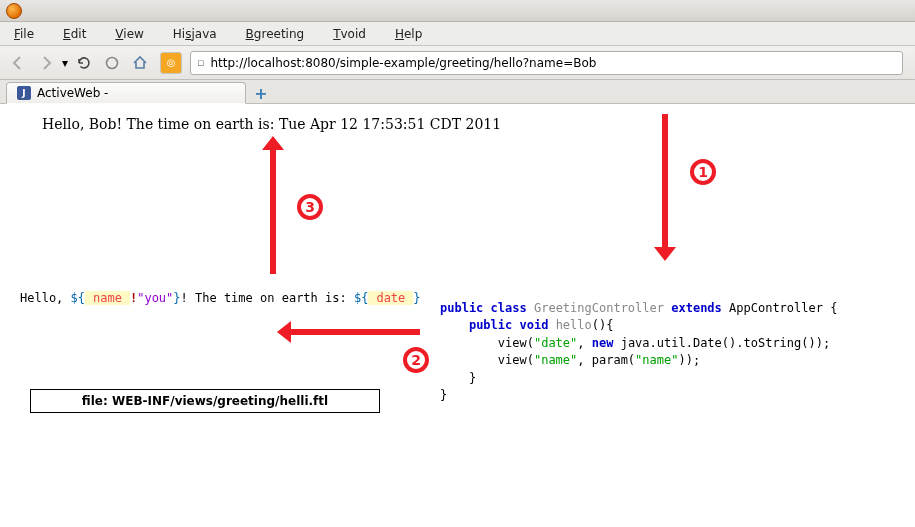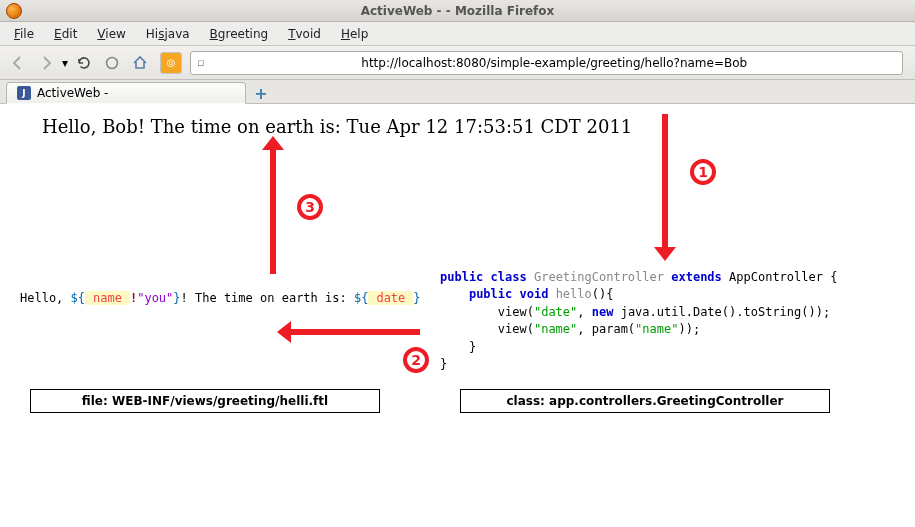--- a/index.html
+++ b/index.html
@@ -282,7 +282,6 @@
 
 <div class="titlebar">
   <div class="app-icon"></div>
-  <div class="title">ActiveWeb - - Mozilla Firefox</div>
 </div>
 
 <div class="menubar">

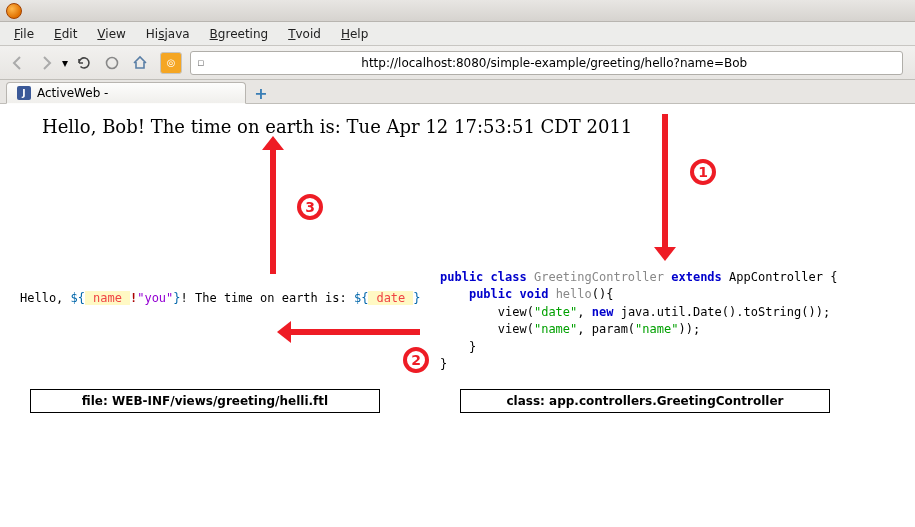--- a/index.html
+++ b/index.html
@@ -44,7 +44,7 @@
     display: flex;
     align-items: center;
     padding: 0 6px;
-    gap: 4px;
+    gap: 13px;
   }
   .menubar .menu-item {
     padding: 2px 8px;

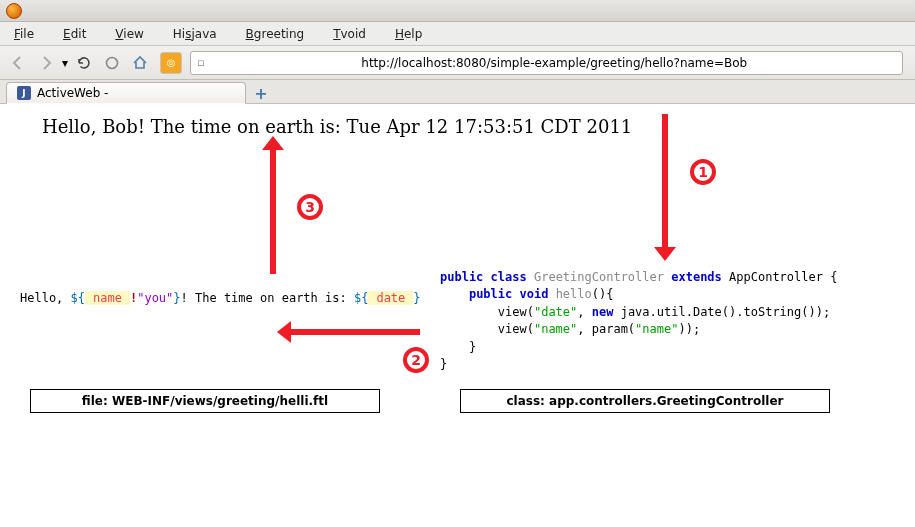--- a/index.html
+++ b/index.html
@@ -112,7 +112,6 @@
     width: 100%;
     padding: 2px 4px 2px 0;
     background: transparent;
-    text-align: center;
   }
   
   .tabstrip {

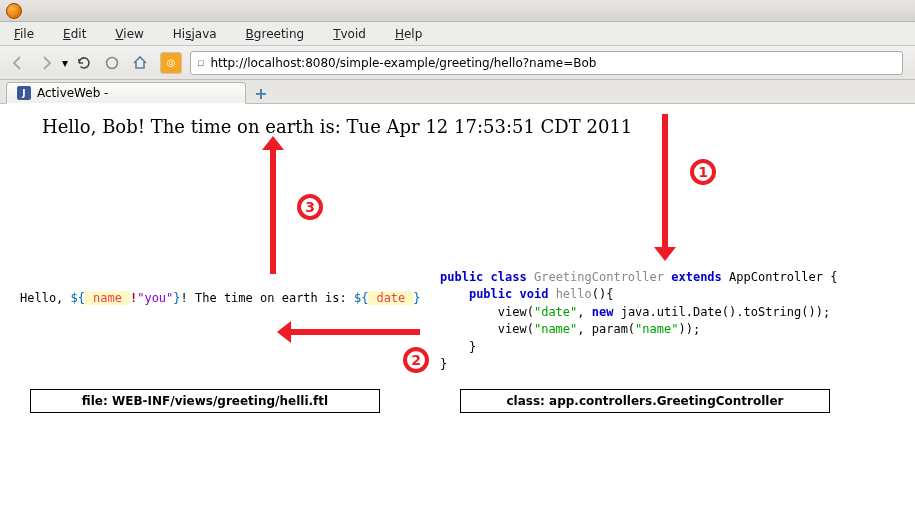--- a/index.html
+++ b/index.html
@@ -173,7 +173,7 @@
     top: 12px;
     left: 42px;
     font-family: "DejaVu Serif", Georgia, serif;
-    font-size: 18px;
+    font-size: 14px;
     color: #000;
   }
   

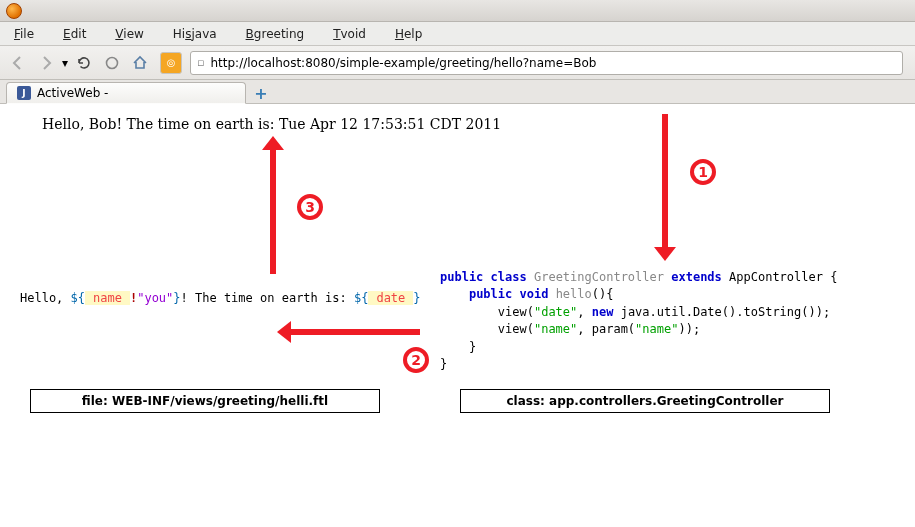--- a/index.html
+++ b/index.html
@@ -245,7 +245,7 @@
   .java-code {
     position: absolute;
     left: 440px;
-    top: 165px;
+    top: 196px;
     font-family: "DejaVu Sans Mono", monospace;
     font-size: 12px;
     white-space: pre;

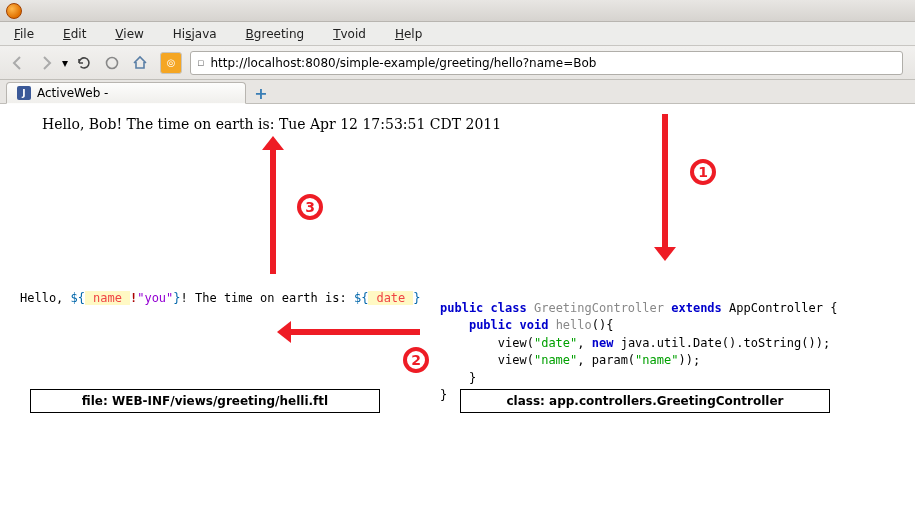--- a/index.html
+++ b/index.html
@@ -365,7 +365,6 @@
 
   <div class="captions">
     <div id="cap-left" class="caption-box">file: WEB-INF/views/greeting/helli.ftl</div>
-    <div id="cap-right" class="caption-box">class: app.controllers.GreetingController</div>
   </div>
 
 </div>

